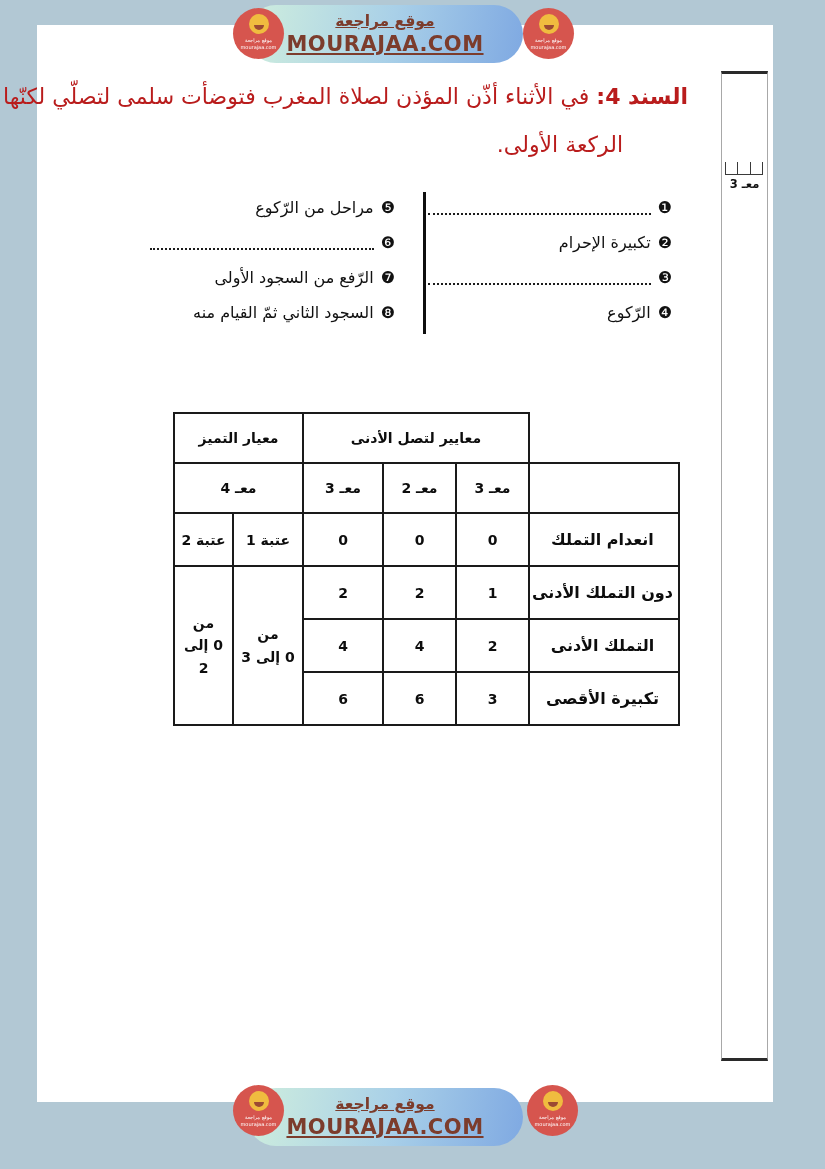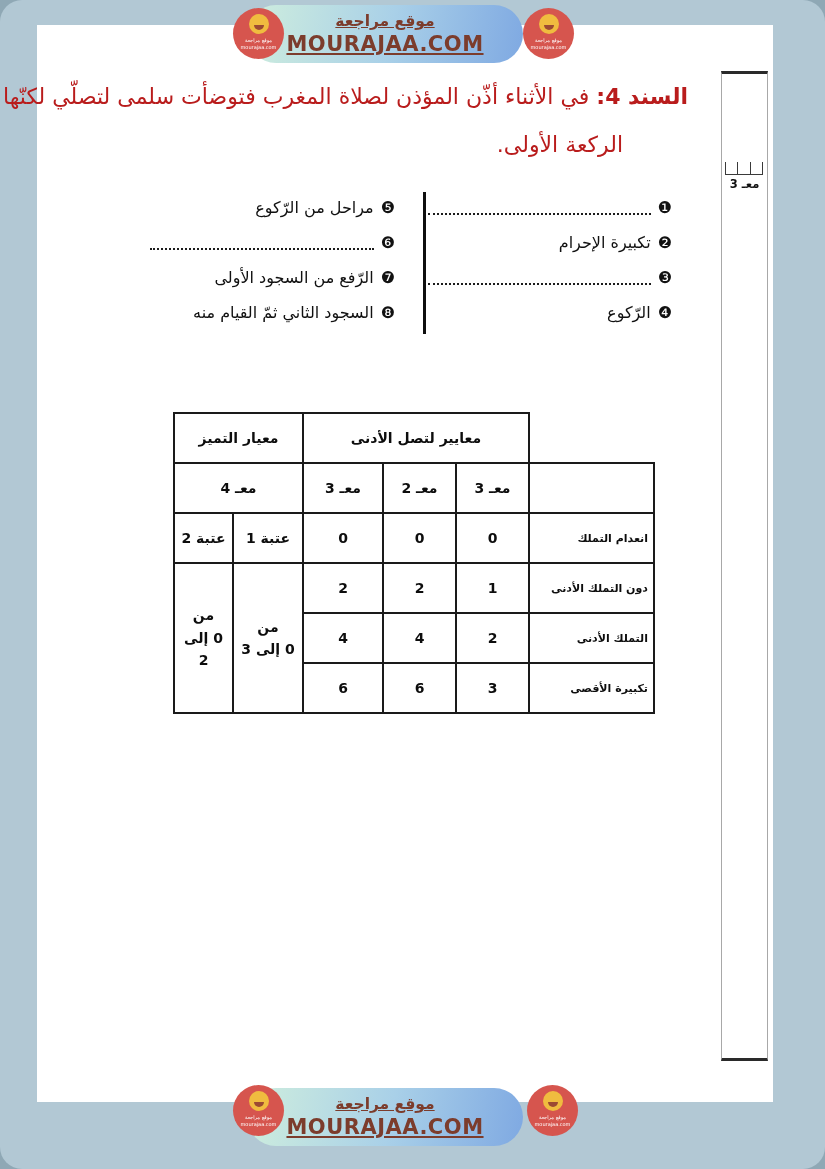--- a/index.html
+++ b/index.html
@@ -7,7 +7,7 @@
   .canvas {
     position: relative; width: 825px; height: 1169px;
     background: #b2c8d4; overflow: hidden;
-    font-family: "DejaVu Sans", sans-serif; color: #111; border-radius: 22px;
+    font-family: "DejaVu Sans", sans-serif; color: #111;
   }
   .page { position: absolute; left: 37px; top: 25px; width: 736px; height: 1077px; background: #ffffff; }
 

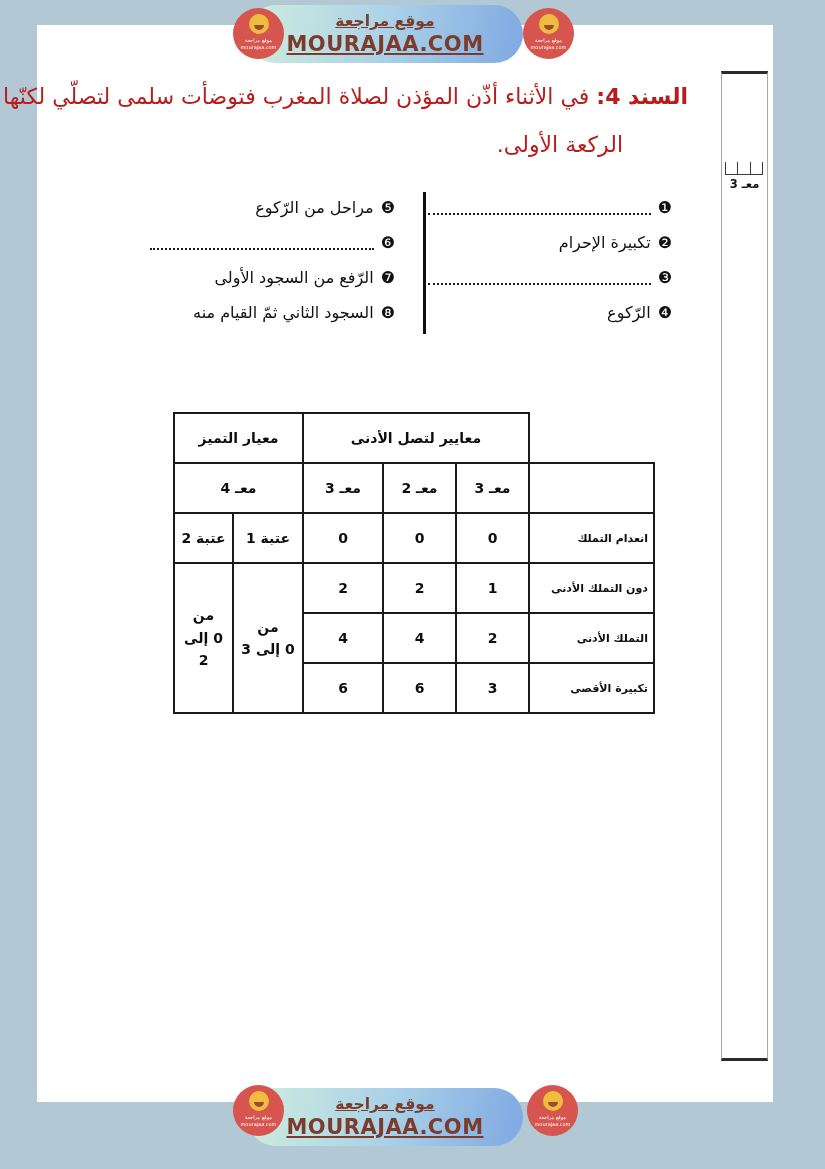--- a/index.html
+++ b/index.html
@@ -52,7 +52,7 @@
   }
   table.assessment td { border: 2px solid #1a1a1a; text-align: center; padding: 16px 3px; vertical-align: middle; }
   table.assessment td.nob { border: none; background: transparent; }
-  table.assessment td.rowlab { text-align: right; font-size: 11px; padding-left: 2px; padding-right: 5px; white-space: nowrap; }
+  table.assessment td.rowlab { font-size: 16px; padding-left: 2px; padding-right: 5px; white-space: nowrap; }
   table.assessment .range div { line-height: 1.6; }
 
   

